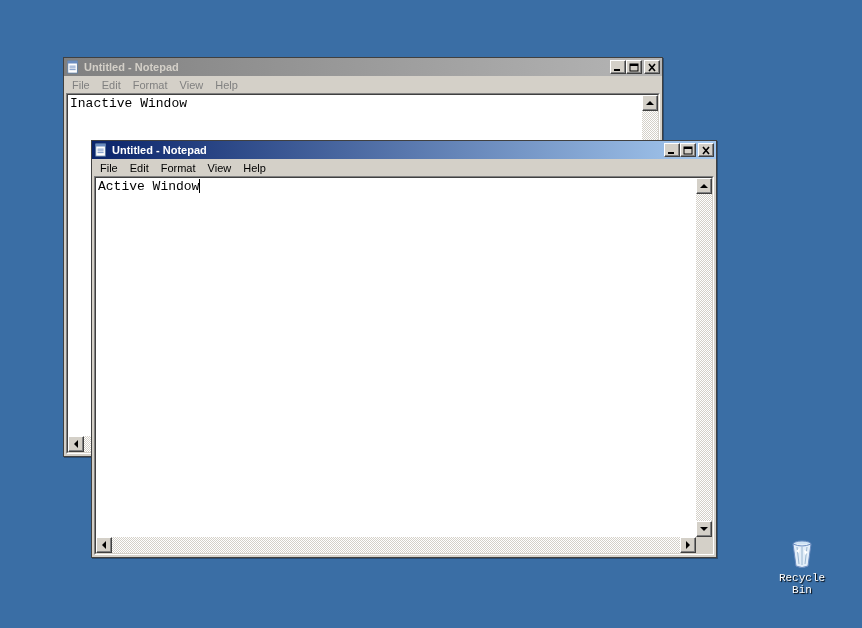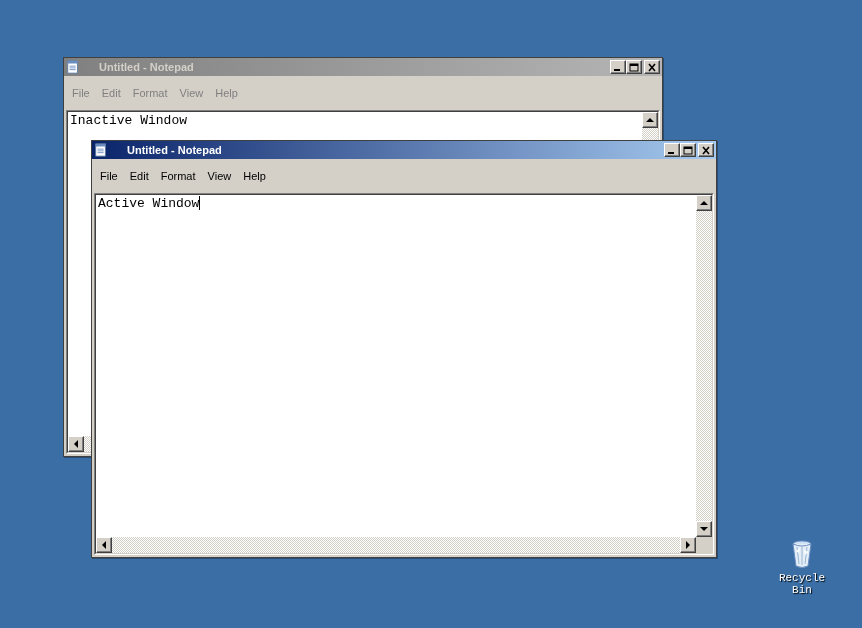--- a/index.html
+++ b/index.html
@@ -29,7 +29,7 @@
     display: flex;
     align-items: center;
     padding: 1px 2px;
-    gap: 18px;
+    gap: 3px;
     color: #fff;
     font-weight: bold;
     font-size: 11px;

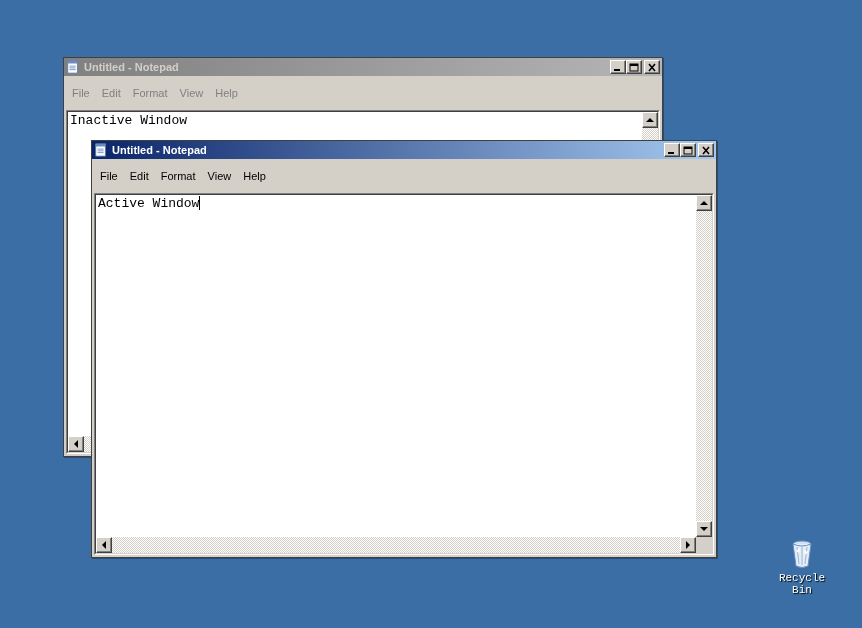--- a/index.html
+++ b/index.html
@@ -82,7 +82,7 @@
   .win-btn svg { width: 10px; height: 9px; }
 
   .menubar {
-    height: 34px;
+    height: 17px;
     background: #d4d0c8;
     display: flex;
     align-items: center;

